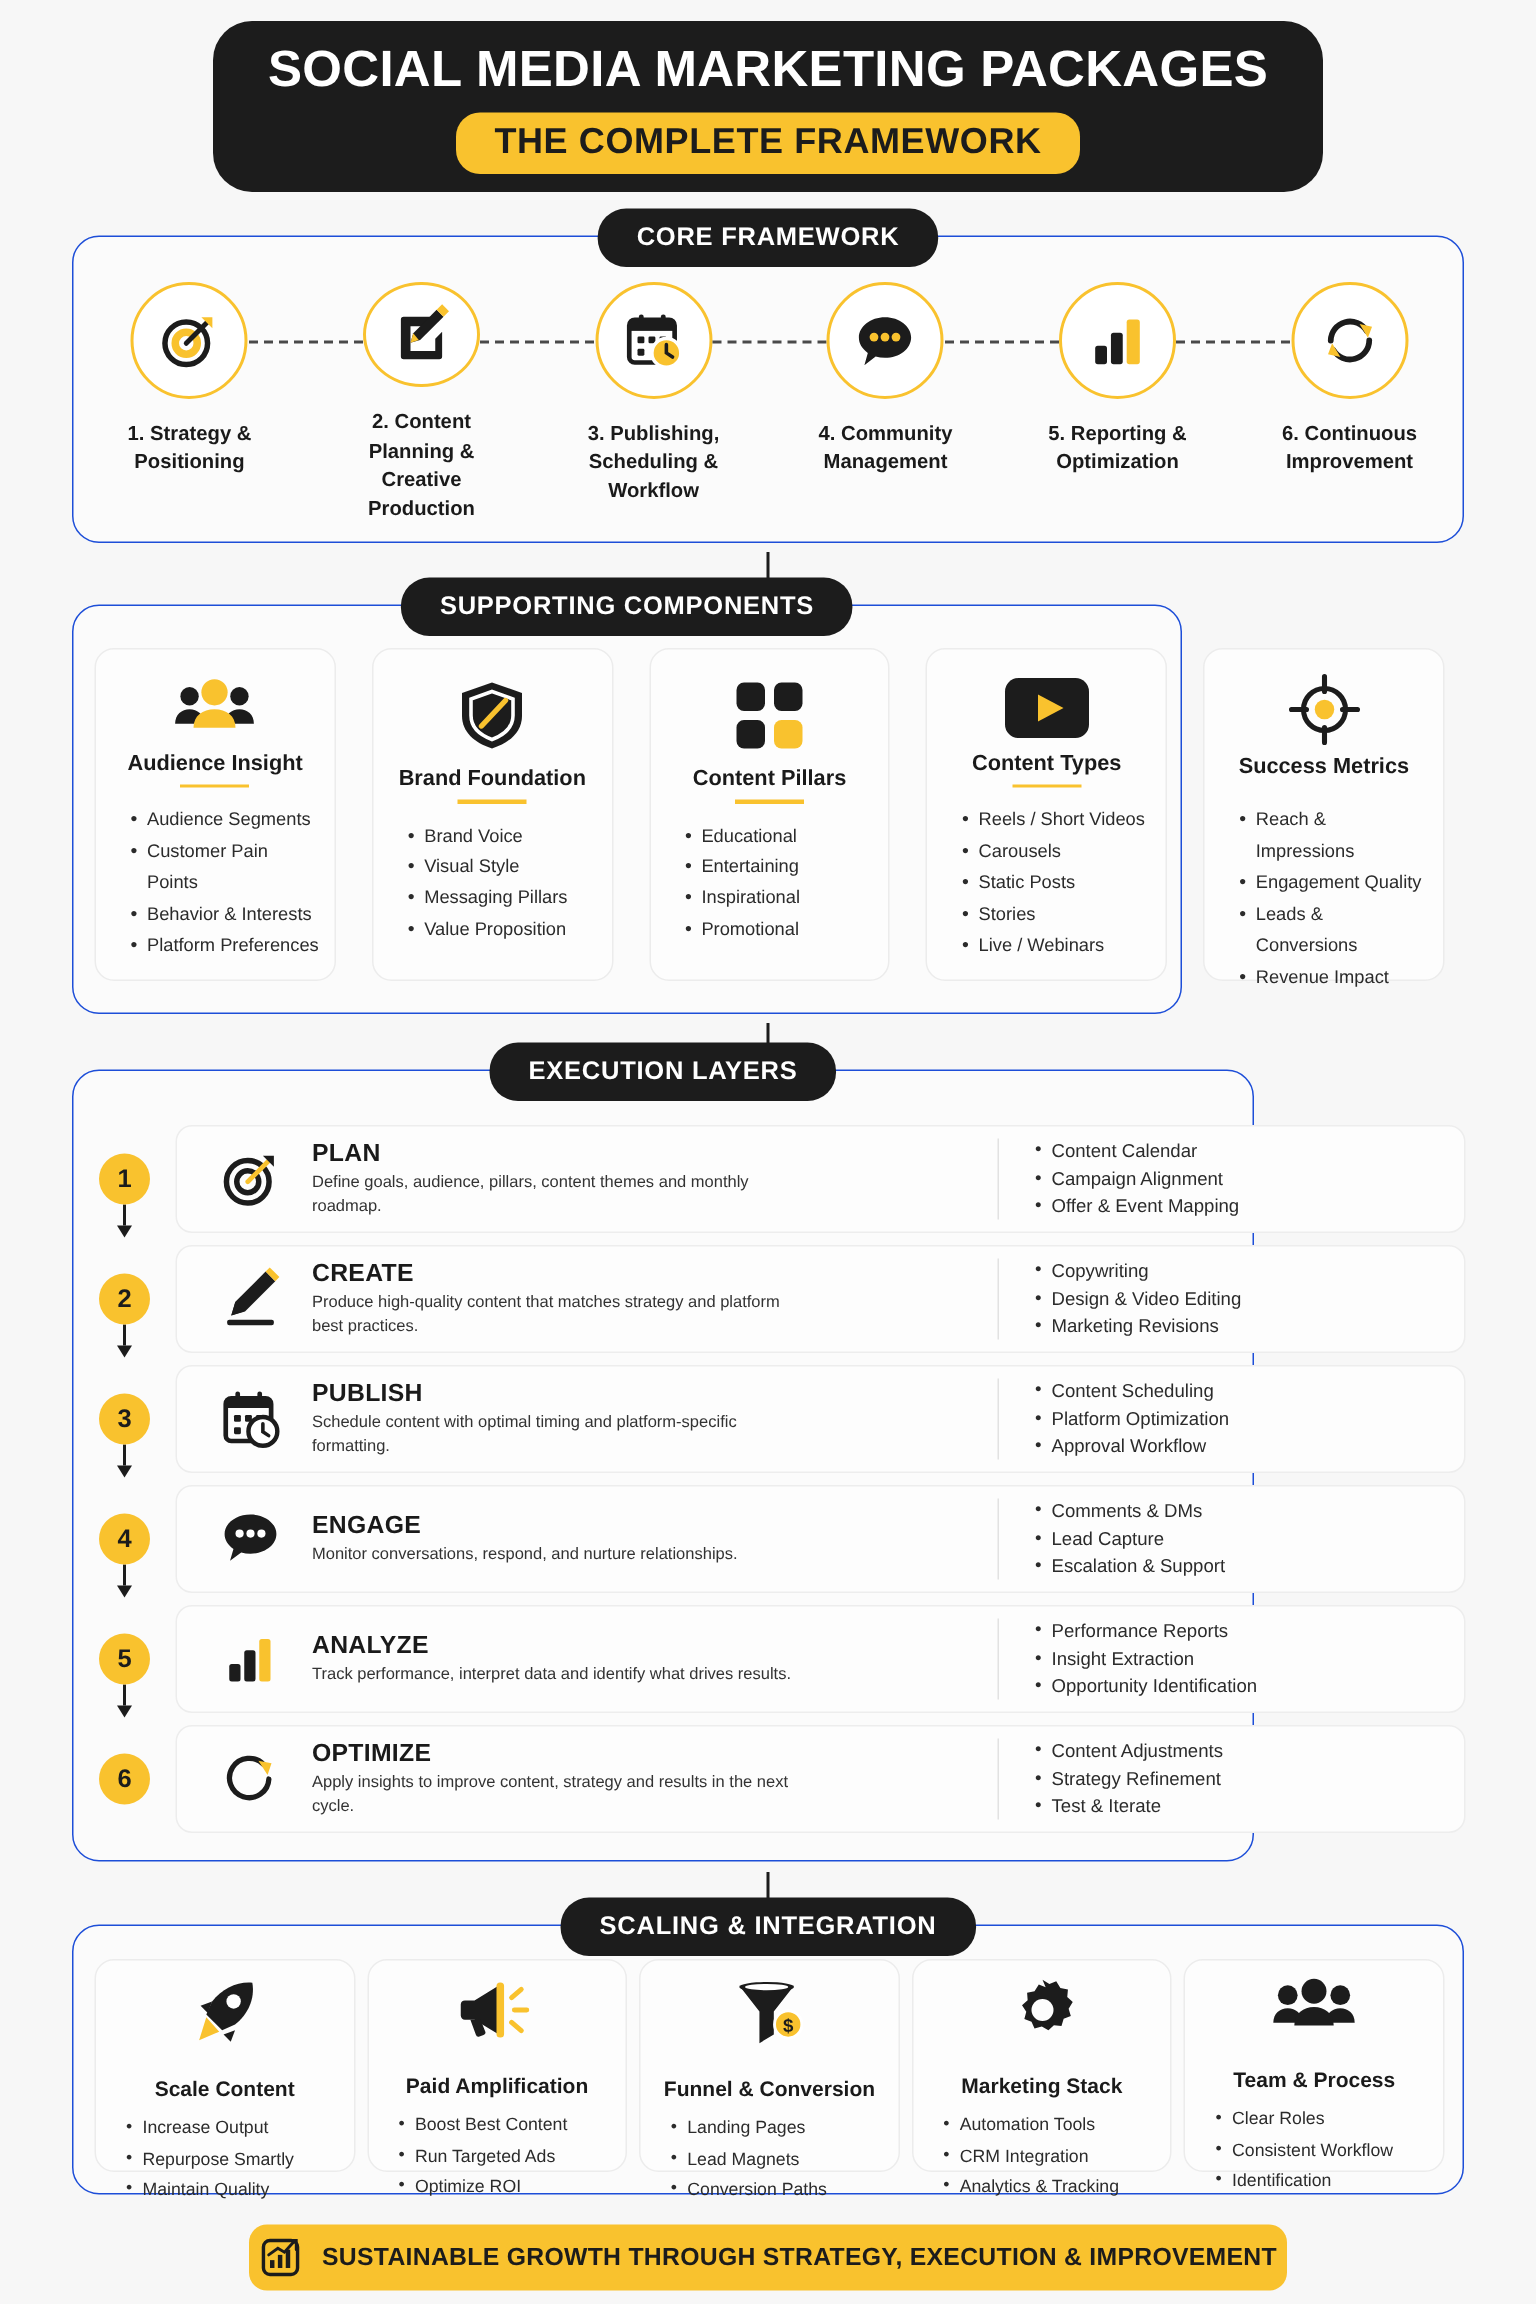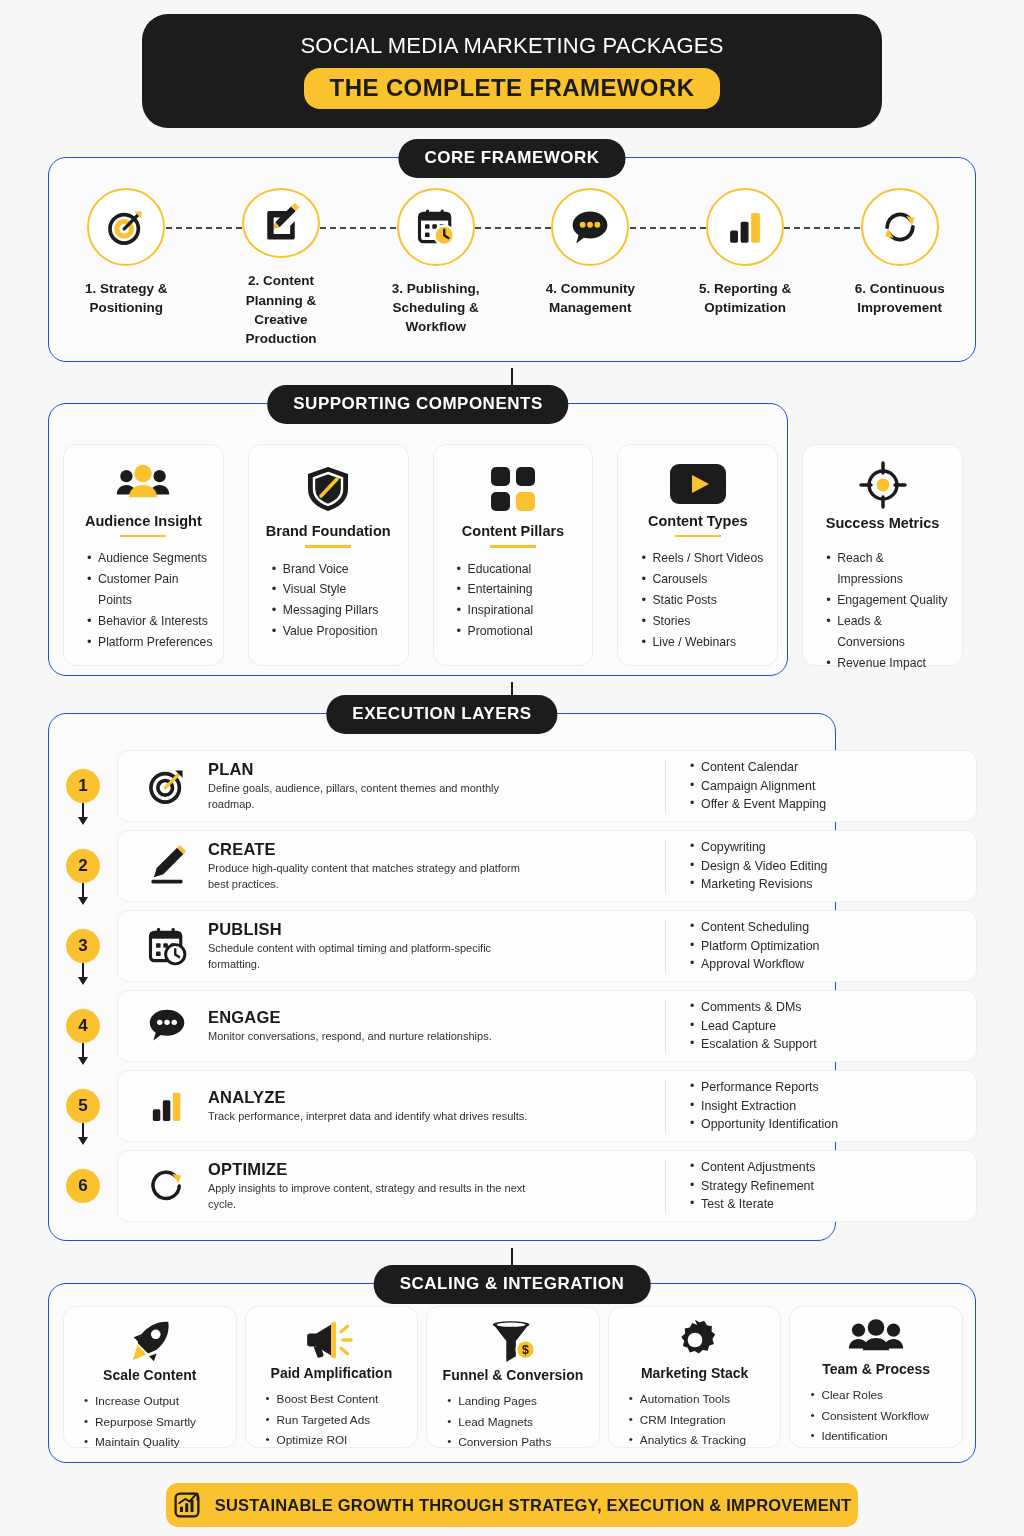--- a/index.html
+++ b/index.html
@@ -32,8 +32,8 @@
   }
   .header-title {
     color: #ffffff;
-    font-size: 22px;
-    font-weight: 400;
+    font-size: 34px;
+    font-weight: 700;
     letter-spacing: 0.2px;
     text-align: right;
     white-space: nowrap;

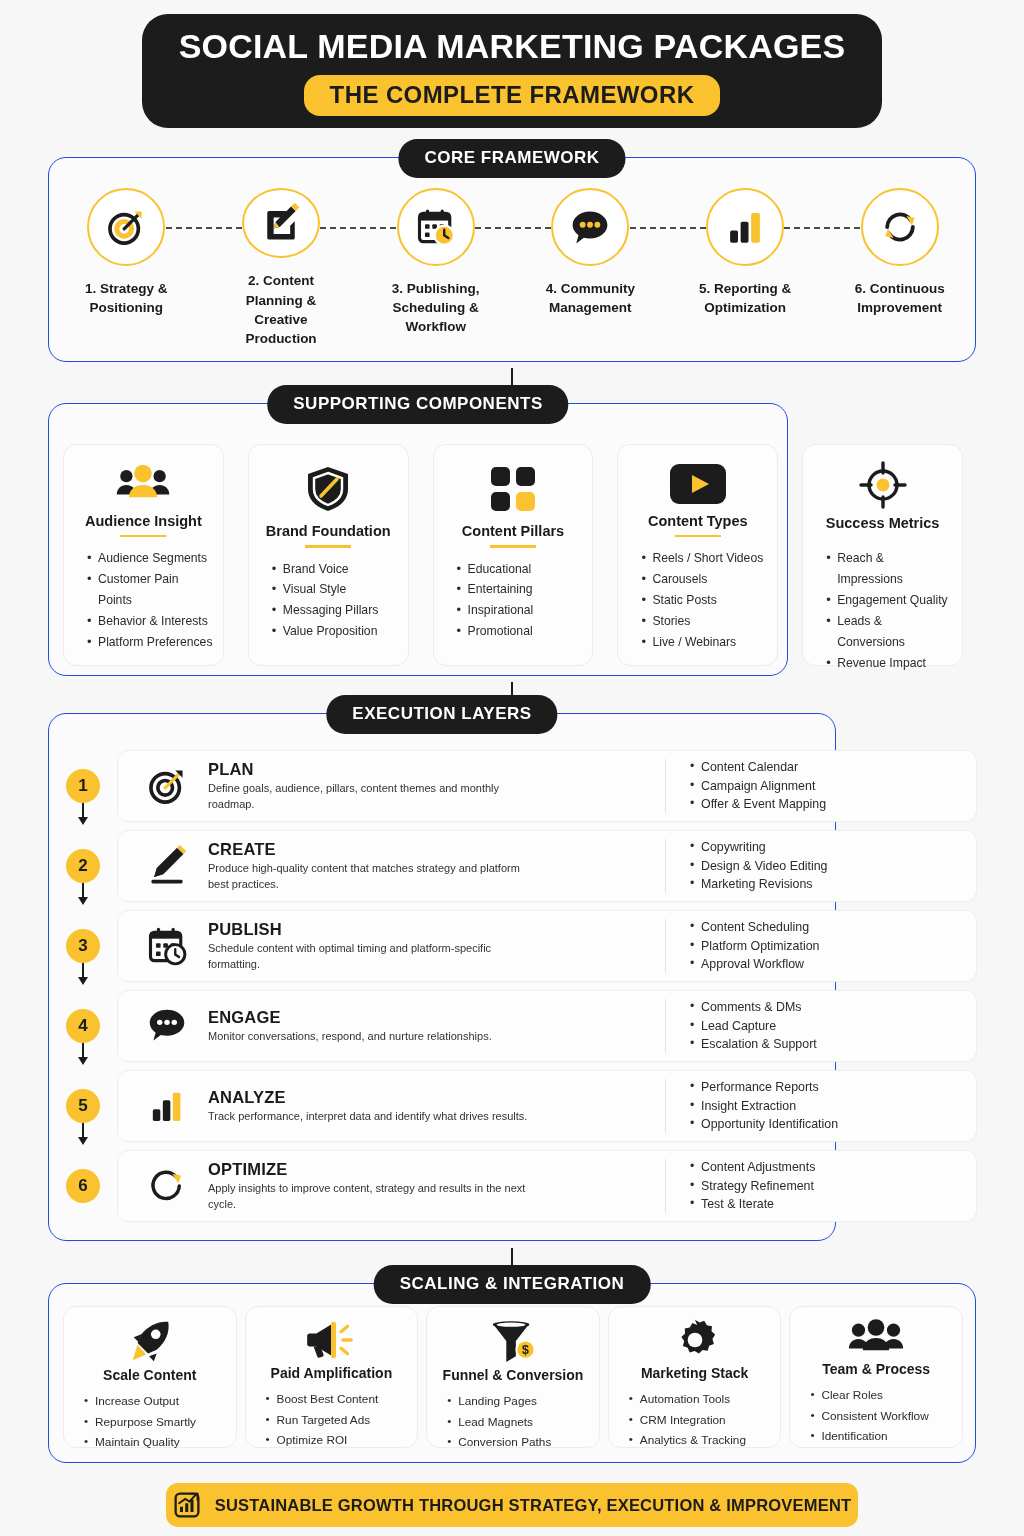--- a/index.html
+++ b/index.html
@@ -129,7 +129,7 @@
   
   #supporting { left: 48px; top: 403px; width: 740px; height: 273px; }
   .comp-row {
-    position: absolute; left: 14px; top: 40px;
+    position: absolute; left: 14px; top: 28px;
     width: 900px; height: 222px;
     display: flex; gap: 24px;
   }

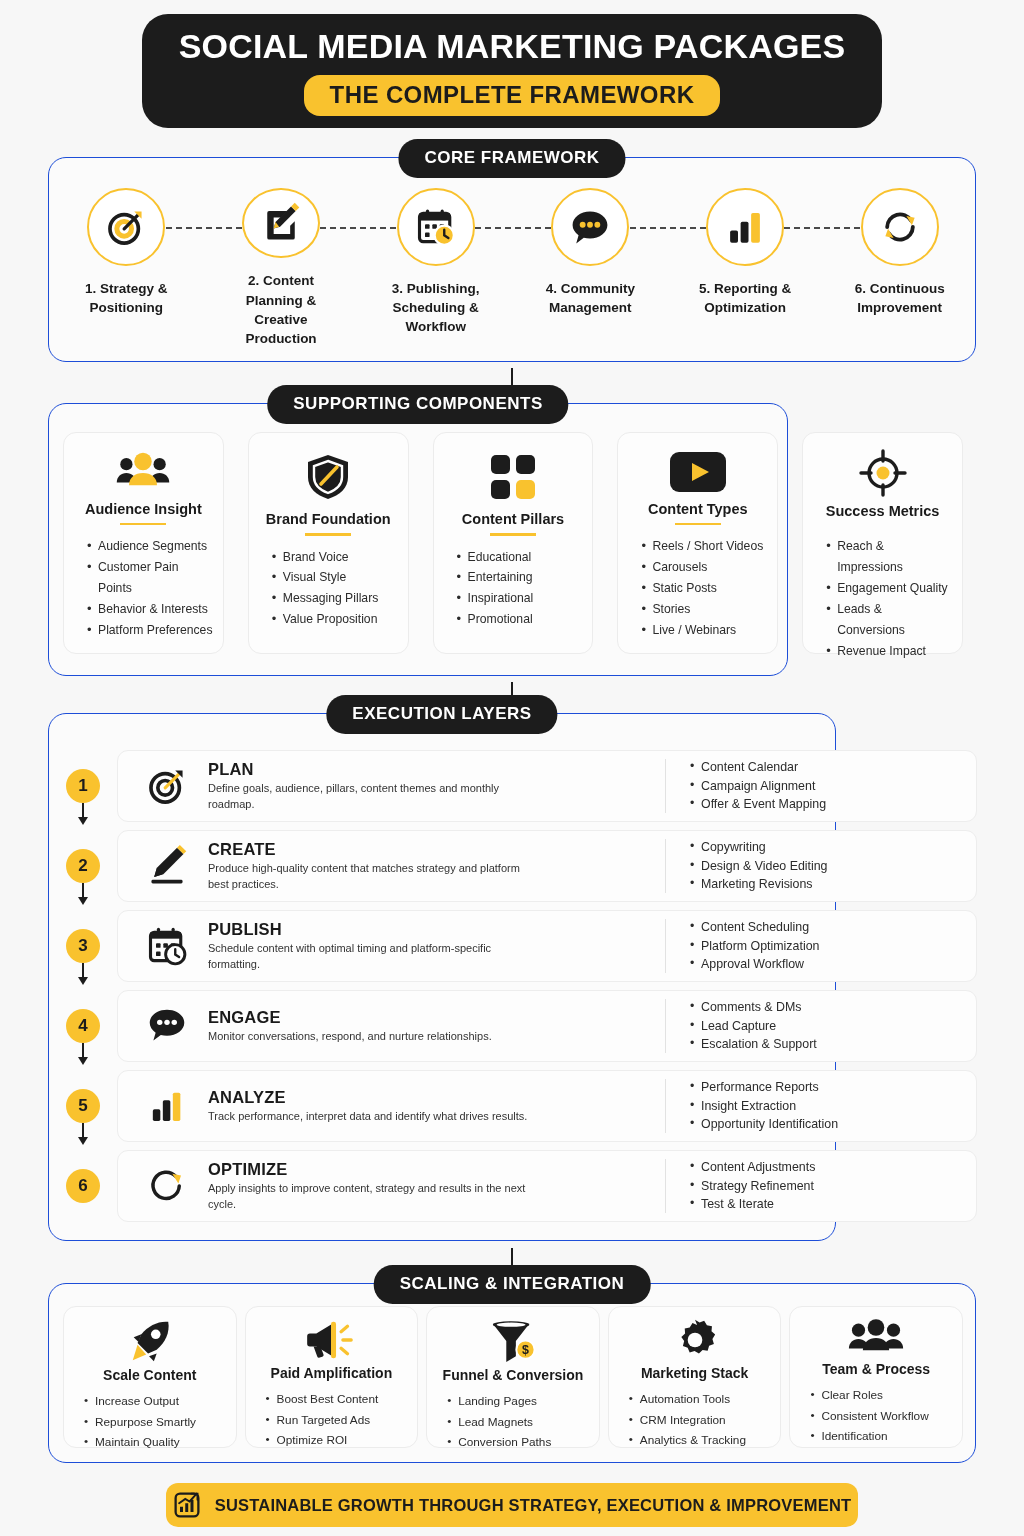--- a/index.html
+++ b/index.html
@@ -256,7 +256,7 @@
   }
   .scale-icon { height: 46px; display: flex; align-items: center; justify-content: center; }
   .scale-title {
-    margin-top: 3px; margin-bottom: 8px;
+    margin-top: 20px; margin-bottom: 8px;
     font-size: 14px; font-weight: 700; text-align: center; color: #1a1a1a;
   }
   .scale-list { width: 100%; padding-left: 12px; }

